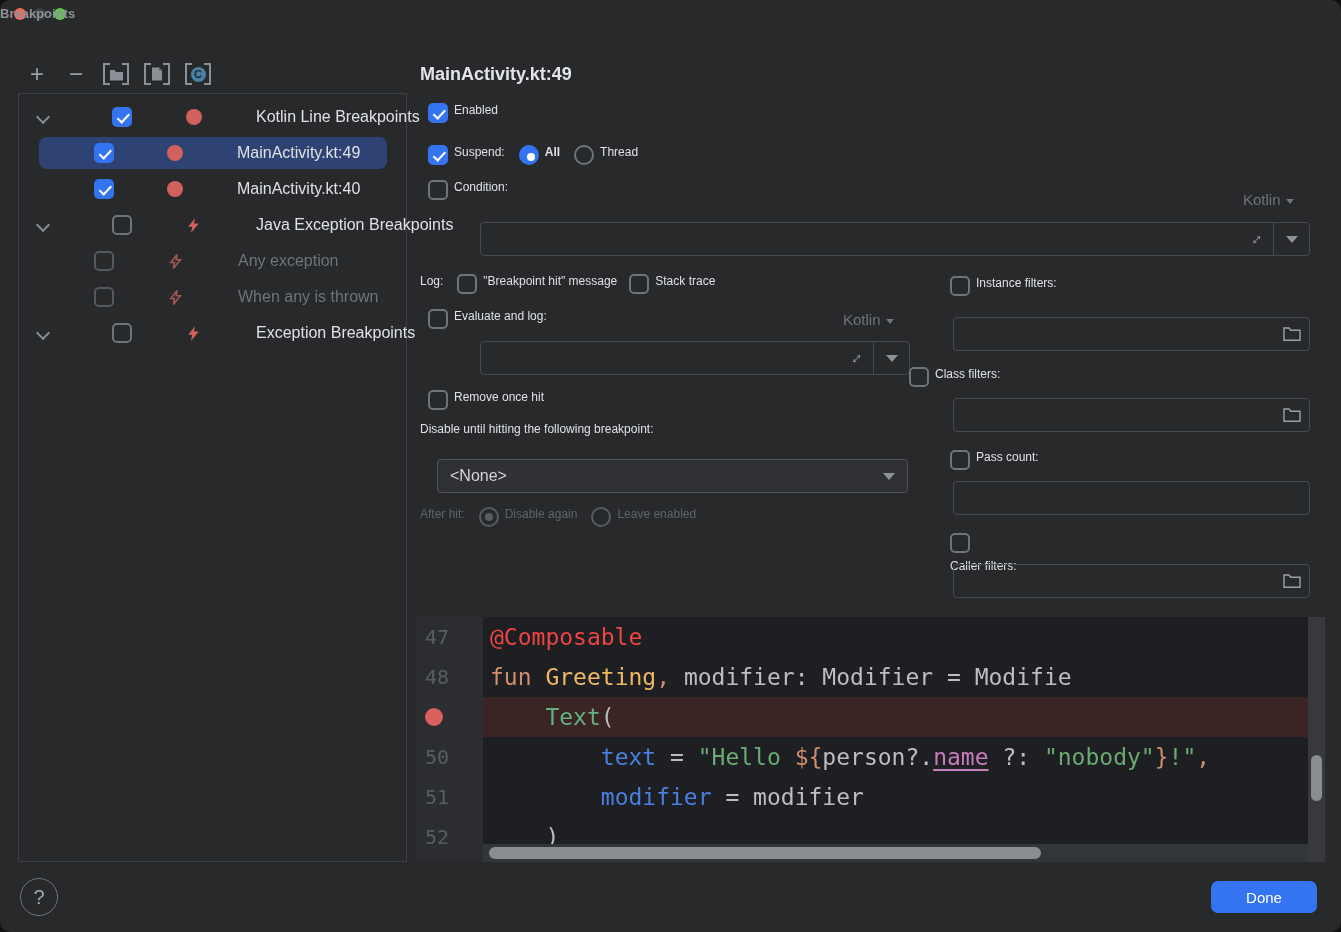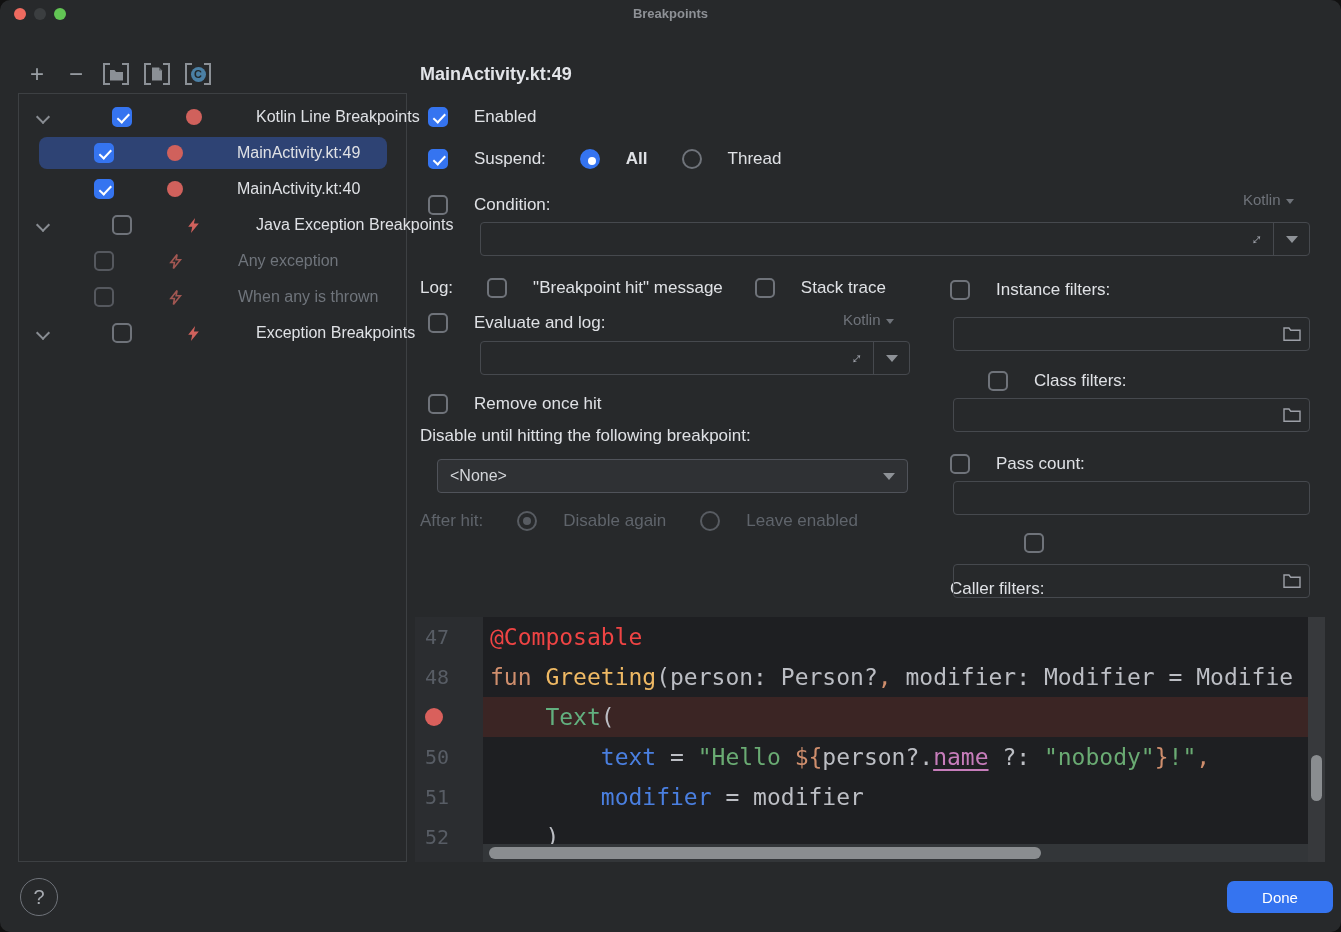--- a/index.html
+++ b/index.html
@@ -15,7 +15,7 @@
   .light.red{left:14px;background:#EE6A5F;}
   .light.yellow{left:34px;background:#3B3E40;}
   .light.green{left:54px;background:#62C554;}
-  .win-title{position:absolute;left:0;right:0;top:6px;text-align:center;
+  .win-title{position:absolute;left:0;right:0;top:6px;text-align:left;
     font-size:13px;font-weight:bold;color:#8E9196;}
   
   .toolbar{position:absolute;left:25px;top:60px;display:flex;gap:15px;align-items:center;height:28px;}

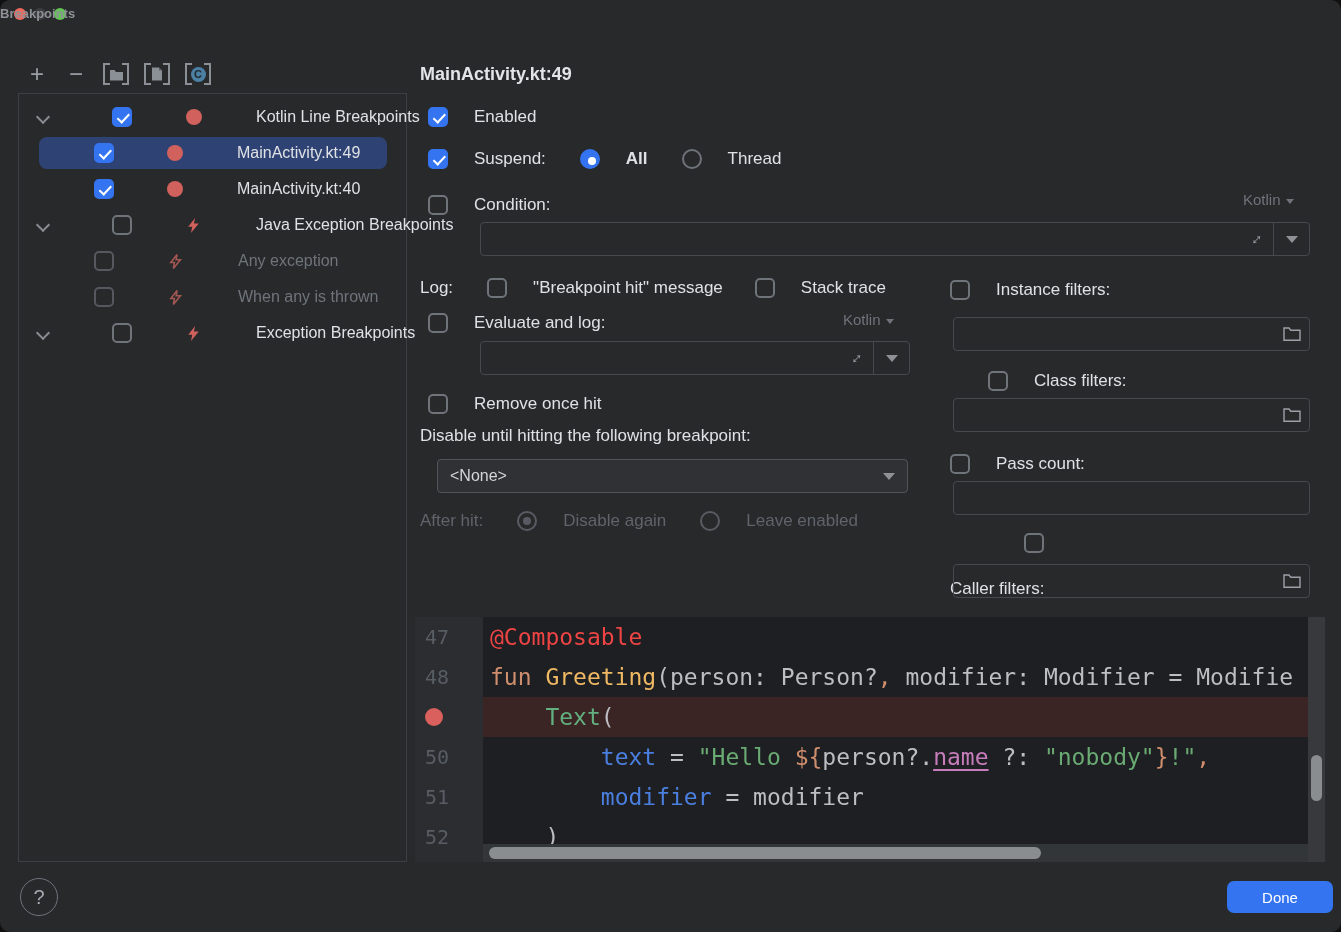--- a/index.html
+++ b/index.html
@@ -51,7 +51,7 @@
   .t-label{margin-left:7px;white-space:nowrap;}
   .t-label.muted{color:#6F747B;}
   
-  .rrow{position:absolute;display:flex;align-items:flex-end;gap:26px;font-size:17px;height:24px;}
+  .rrow{position:absolute;display:flex;align-items:flex-start;gap:6px;font-size:12px;height:24px;}
   .rrow .cb{flex:0 0 20px;}
   .radio{width:20px;height:20px;border-radius:50%;border:2px solid #6F737A;position:relative;flex:0 0 20px;}
   .radio.sel{background:#3574F0;border-color:#3574F0;}

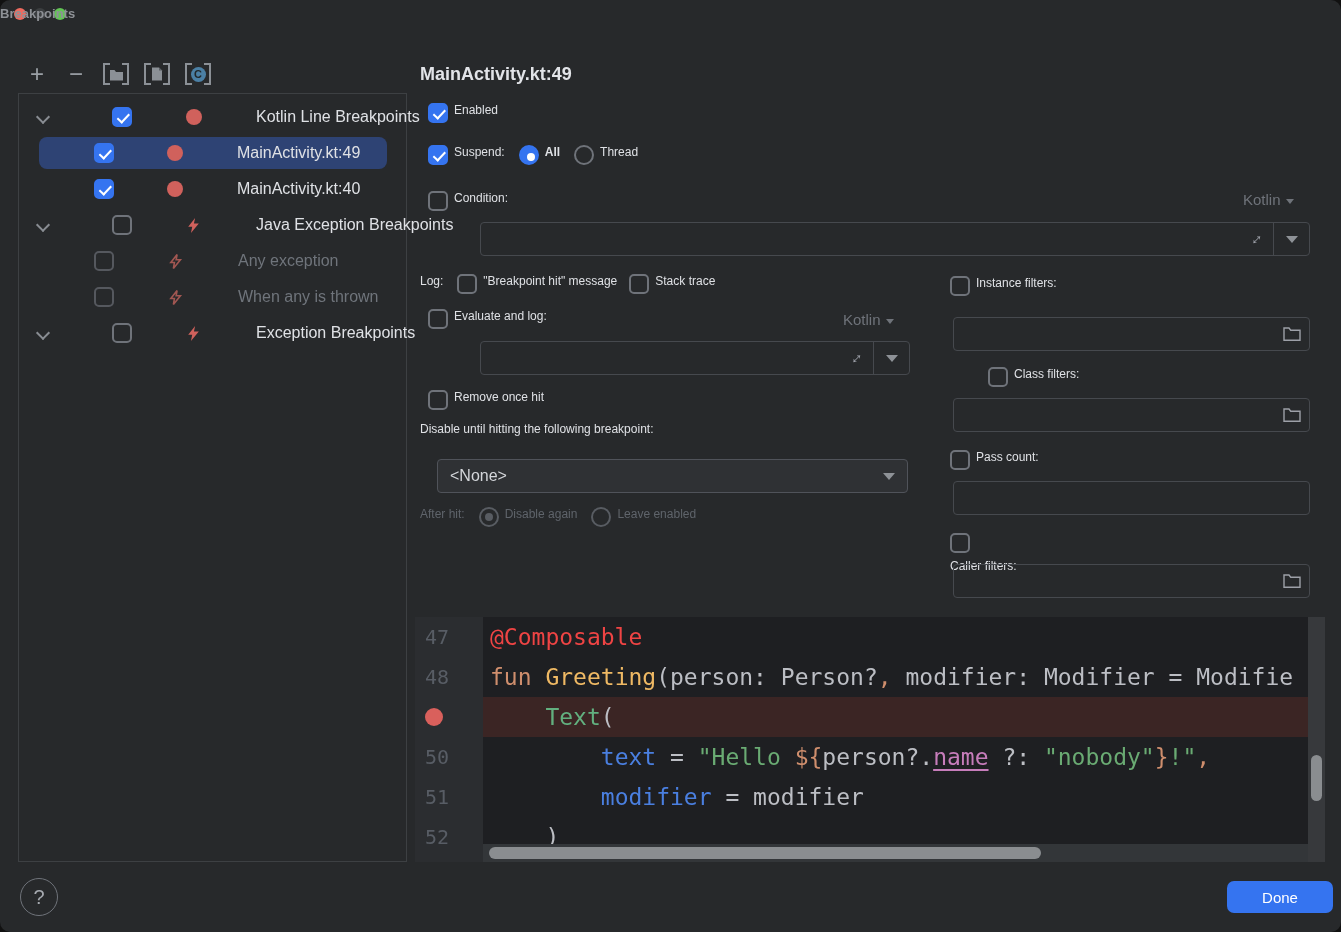--- a/index.html
+++ b/index.html
@@ -206,7 +206,7 @@
     <span>Thread</span>
   </div>
 
-  <div class="rrow" style="left:428px;top:191px;">
+  <div class="rrow" style="left:428px;top:180px;">
     <span class="cb"></span>
     <span>Condition:</span>
   </div>

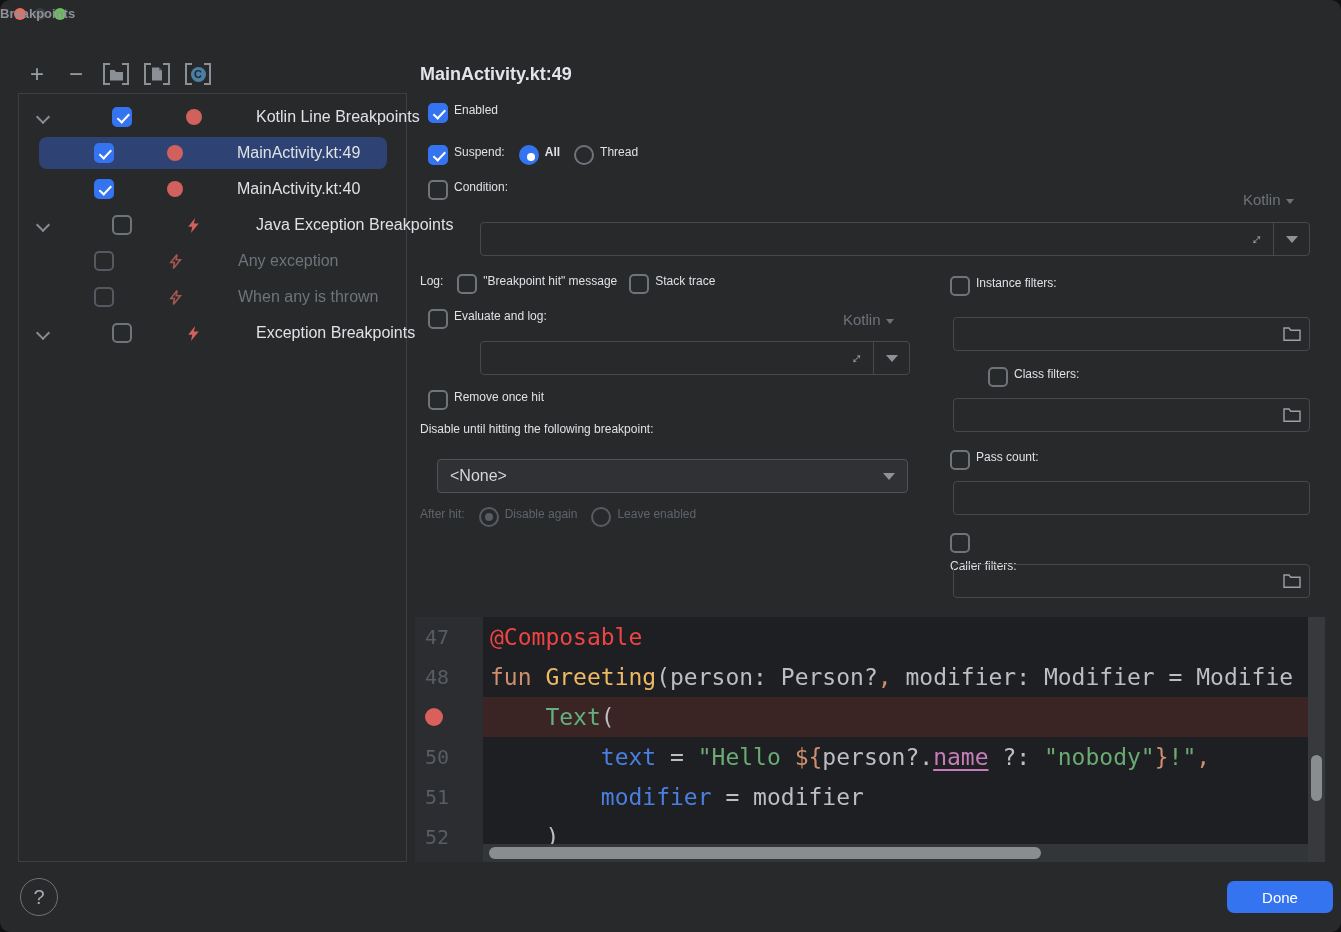--- a/index.html
+++ b/index.html
@@ -278,7 +278,7 @@
       </svg>
   </div>
 
-  <div class="rrow" style="left:988px;top:367px;">
+  <div class="rrow" style="left:909px;top:367px;">
     <span class="cb"></span>
     <span>Class filters:</span>
   </div>

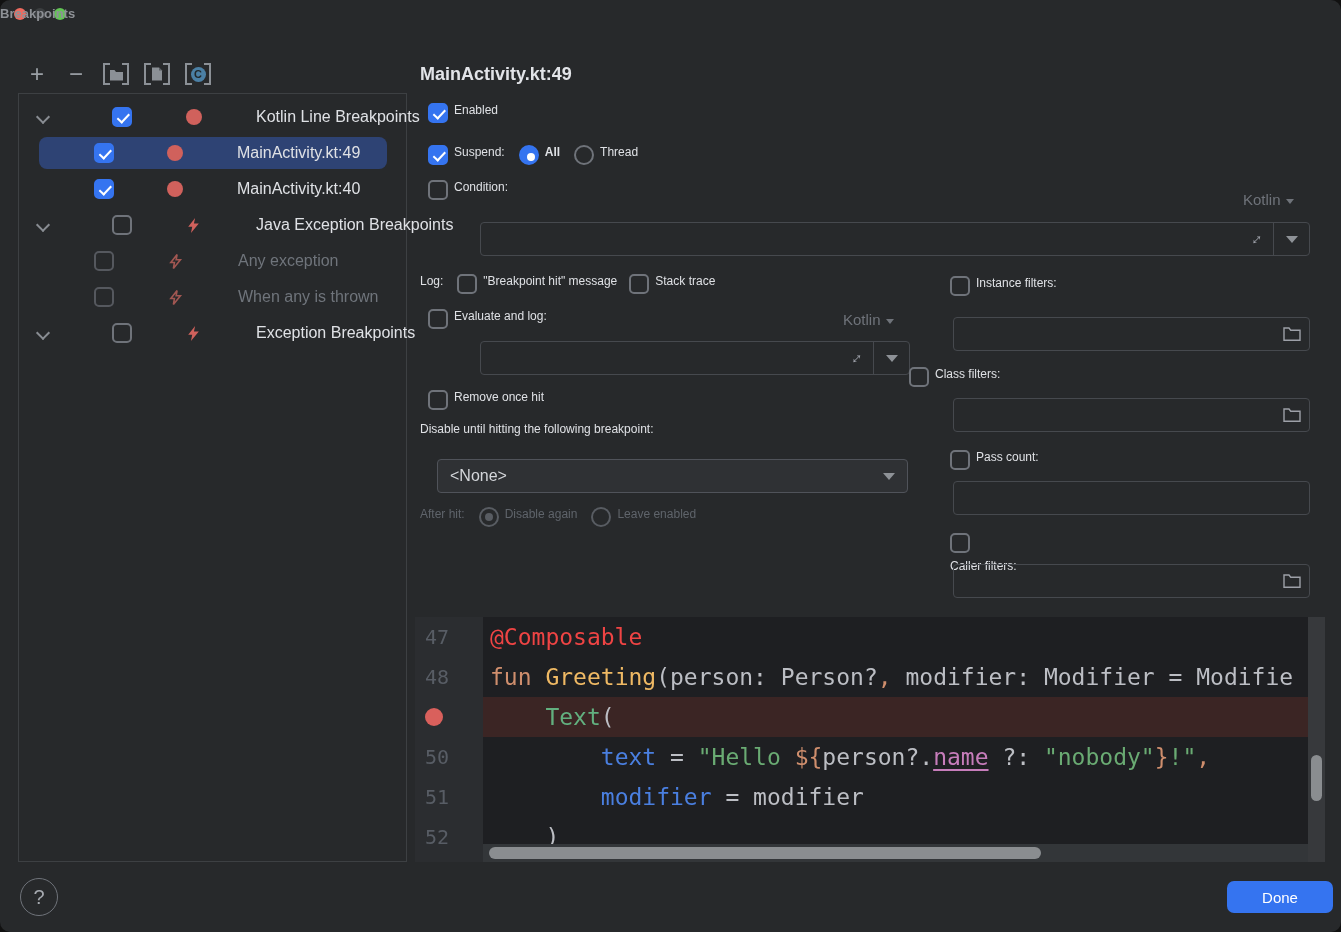--- a/index.html
+++ b/index.html
@@ -317,7 +317,7 @@
         </div>
         <div class="code-row">
           <div class="gutter-cell">48</div>
-          <div class="code-cell"><span class="tok-keyword">fun </span><span class="tok-function">Greeting</span><span class="tok-plain">(person: Person?</span><span class="tok-punct">,</span><span class="tok-plain"> modifier: Modifier = Modifie</span></div>
+          <div class="code-cell"><span class="tok-keyword">fun </span><span class="tok-function">Greeting</span><span class="tok-punct">,</span><span class="tok-plain"> modifier: Modifier = Modifie</span></div>
         </div>
         <div class="code-row bp">
           <div class="gutter-cell">

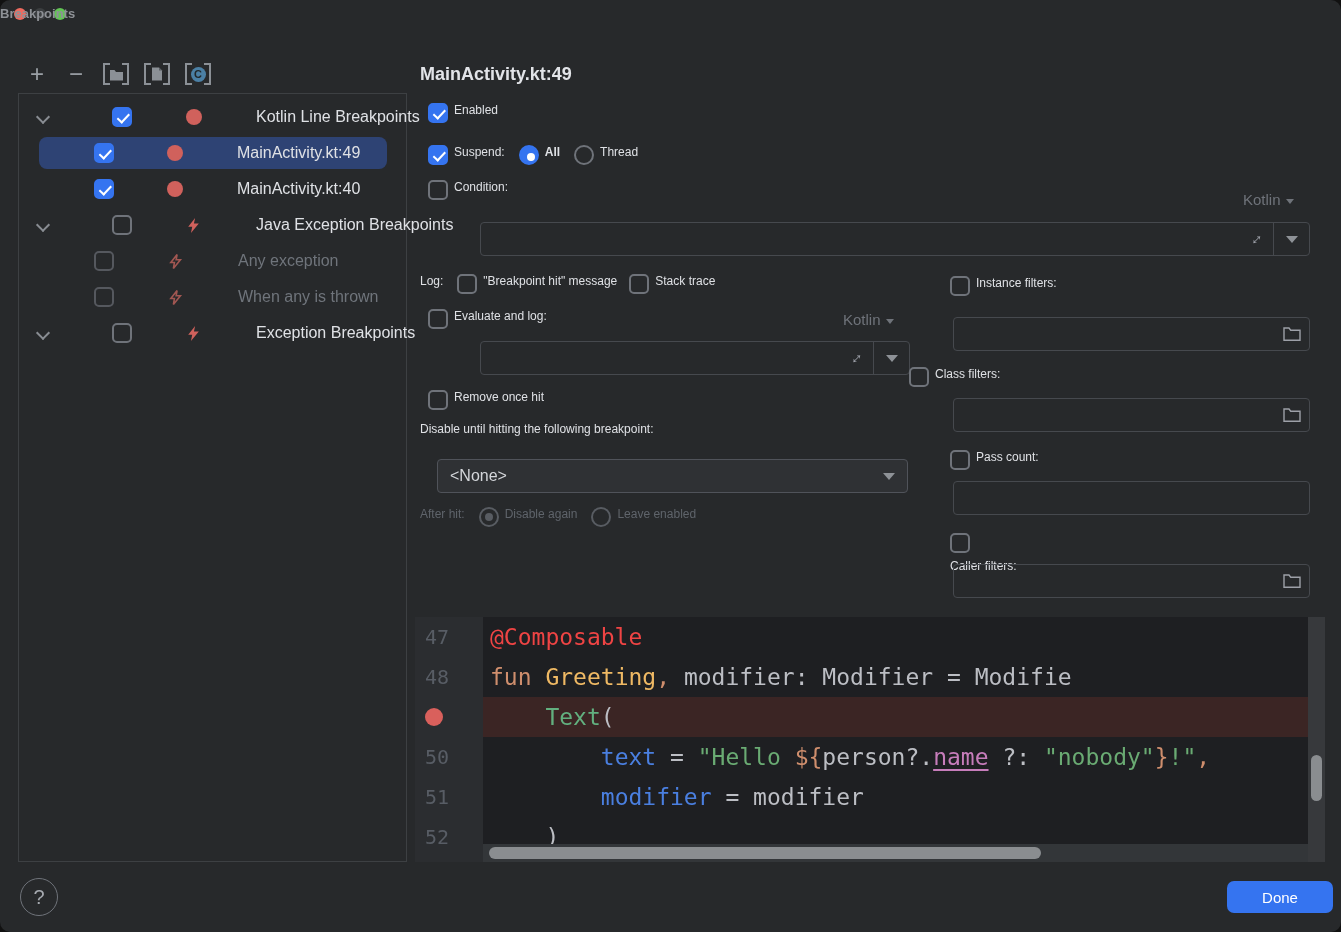--- a/index.html
+++ b/index.html
@@ -103,7 +103,7 @@
   .help-btn{position:absolute;left:20px;top:878px;width:38px;height:38px;border-radius:50%;
     border:1px solid #6F737A;color:#A6AAB0;font-size:20px;display:flex;align-items:center;justify-content:center;}
   .done-btn{position:absolute;left:1211px;top:881px;width:106px;height:32px;border-radius:7px;
-    background:#3574F0;color:#fff;font-size:15px;display:flex;align-items:center;justify-content:center;border:none;margin-left:16px;}
+    background:#3574F0;color:#fff;font-size:15px;display:flex;align-items:center;justify-content:center;border:none;}
   .folder-svg,.file-svg{display:block;}
 </style>
 </head>

